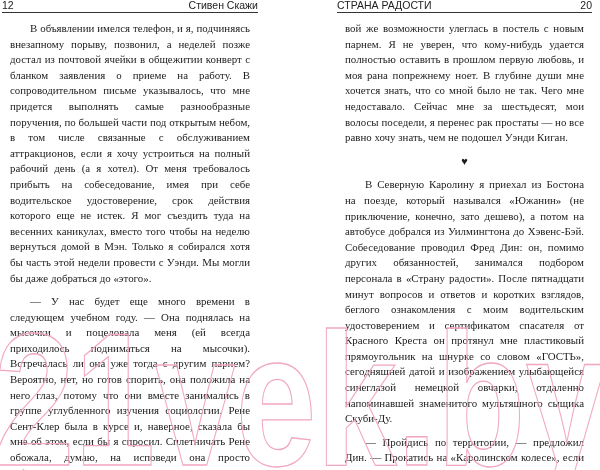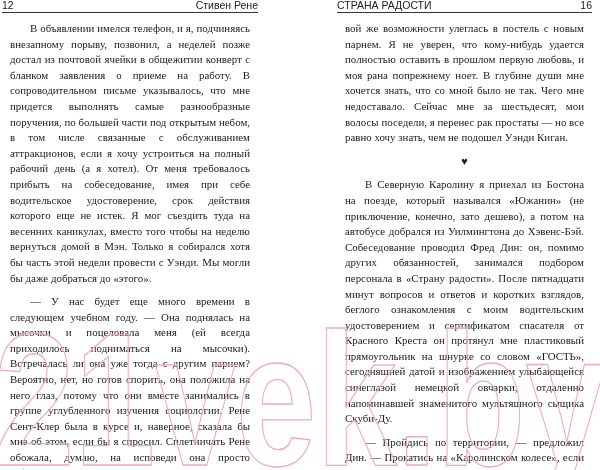--- a/index.html
+++ b/index.html
@@ -21,7 +21,7 @@
 <div class="page left">
   <div class="runhead">
     <span>12</span>
-    <span>Стивен Рене</span>
+    <span>Стивен Скажи</span>
   </div>
   <div class="body">
     <p>В объявлении имелся телефон, и я, подчиняясь внезапному порыву, позвонил, а неделей позже достал из почтовой ячейки в общежитии конверт с бланком заявления о приеме на работу. В сопроводительном письме указывалось, что мне придется выполнять самые разнообразные поручения, по большей части под открытым небом, в том числе связанные с обслуживанием аттракционов, если я хочу устроиться на полный рабочий день (а я хотел). От меня требовалось прибыть на собеседование, имея при себе водительское удостоверение, срок действия которого еще не истек. Я мог съездить туда на весенних каникулах, вместо того чтобы на неделю вернуться домой в Мэн. Только я собирался хотя бы часть этой недели провести с Уэнди. Мы могли бы даже добраться до «этого».</p>

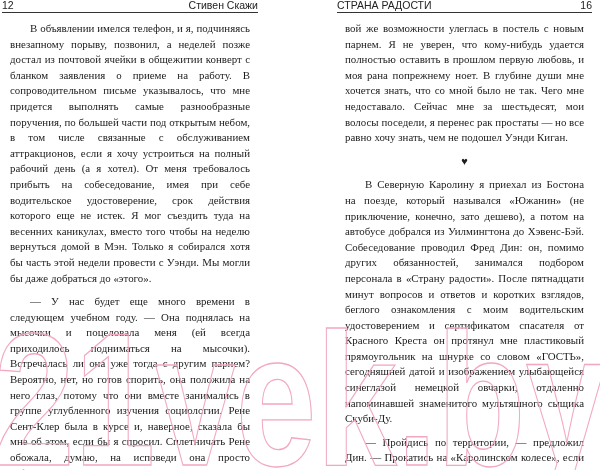--- a/index.html
+++ b/index.html
@@ -32,7 +32,7 @@
 <div class="page right">
   <div class="runhead">
     <span>СТРАНА РАДОСТИ</span>
-    <span>16</span>
+    <span>20</span>
   </div>
   <div class="body">
     <p class="cont">вой же возможности улеглась в постель с новым парнем. Я не уверен, что кому-нибудь удается полностью оставить в прошлом первую любовь, и моя рана попрежнему ноет. В глубине души мне хочется знать, что со мной было не так. Чего мне недоставало. Сейчас мне за шестьдесят, мои волосы поседели, я перенес рак простаты — но все равно хочу знать, чем не подошел Уэнди Киган.</p>

